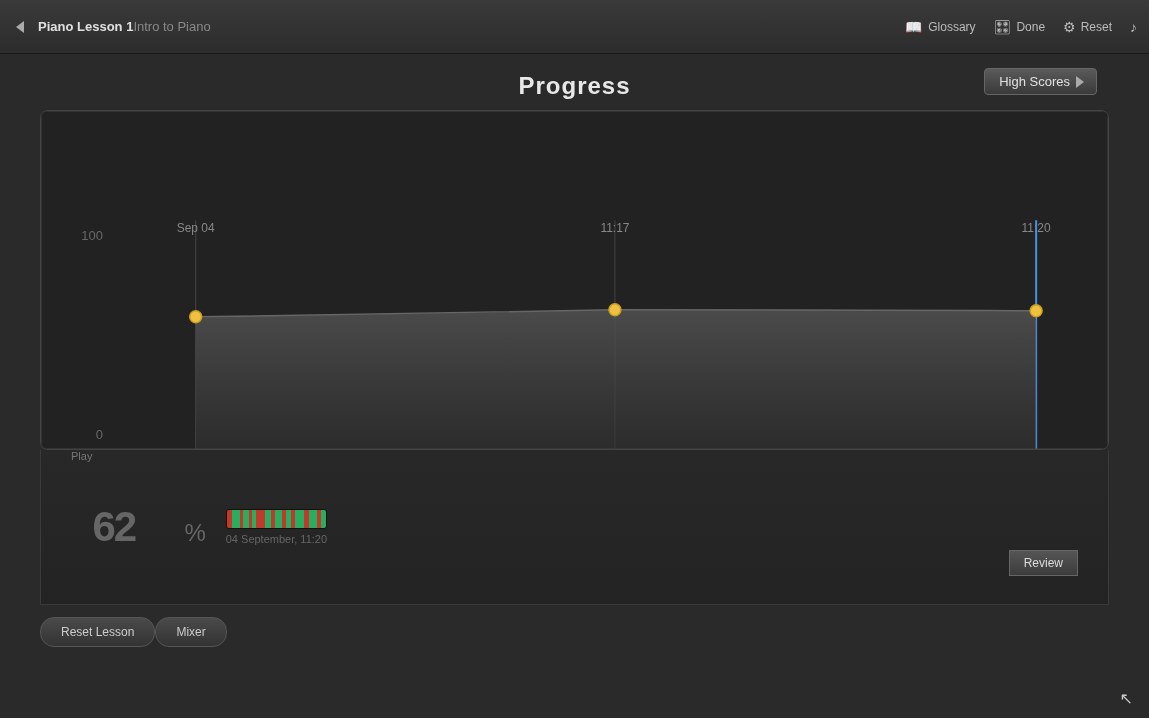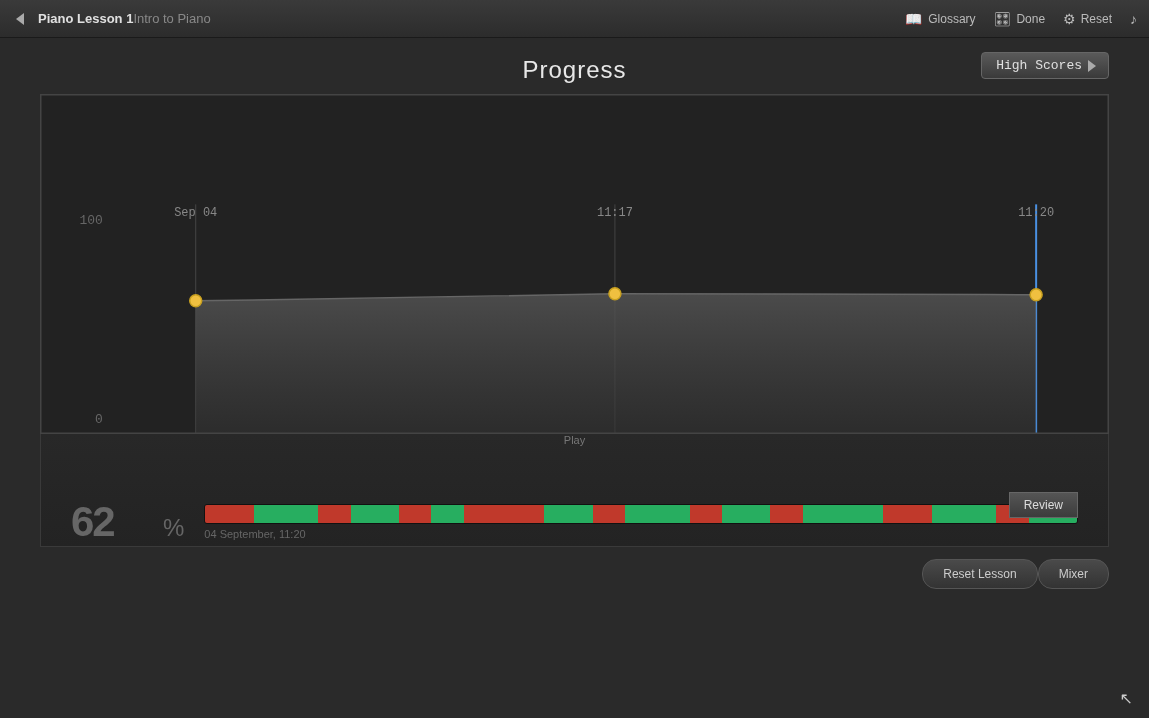--- a/index.html
+++ b/index.html
@@ -15,7 +15,7 @@
 
     
     #titlebar {
-      height: 38px;
+      height: 54px;
       background: linear-gradient(to bottom, #3a3a3a, #2c2c2c);
       border-bottom: 1px solid #1a1a1a;
       display: flex;

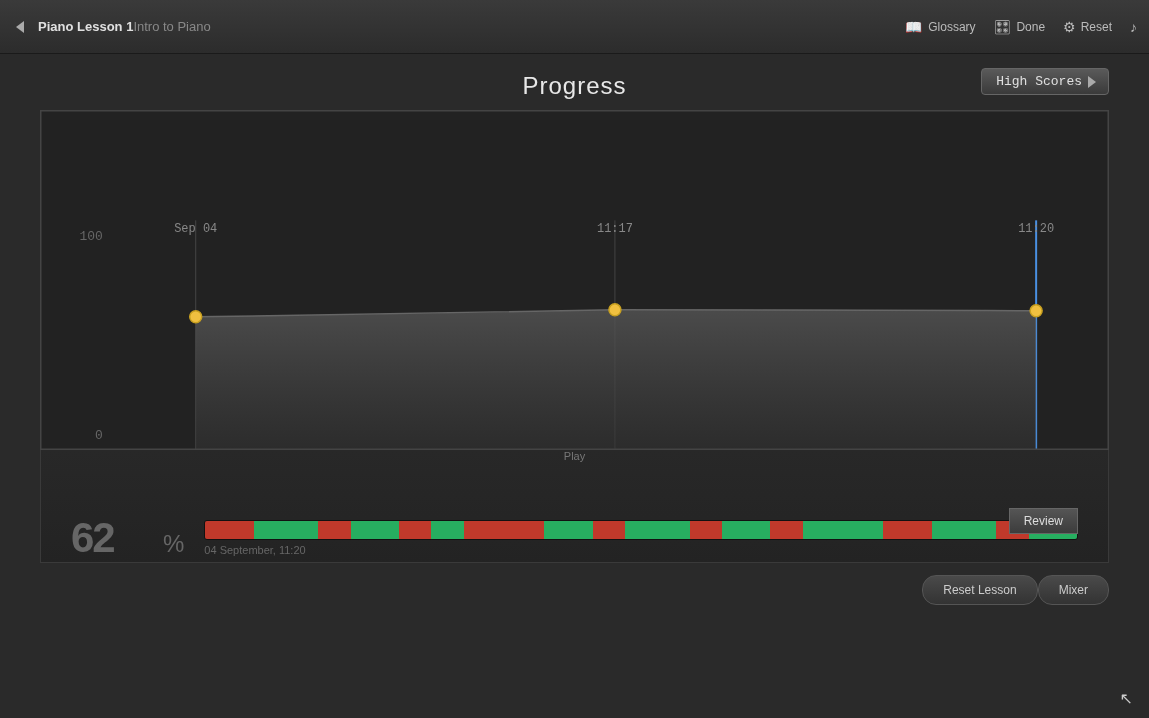--- a/index.html
+++ b/index.html
@@ -68,7 +68,7 @@
     }
     #page-title {
       font-size: 24px;
-      font-weight: 400;
+      font-weight: 700;
       color: #e8e8e8;
       letter-spacing: 1px;
     }

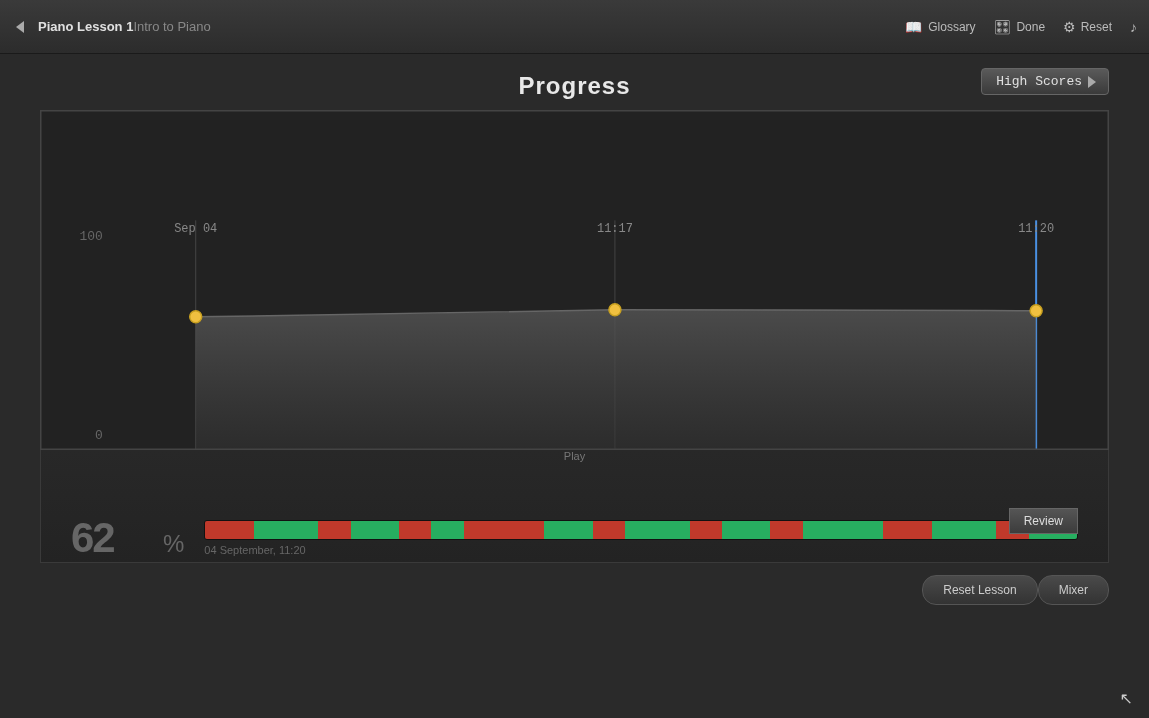--- a/index.html
+++ b/index.html
@@ -74,7 +74,7 @@
     }
     #high-scores-btn {
       position: absolute;
-      right: 0;
+      right: 12px;
       top: 14px;
       background: linear-gradient(to bottom, #5a5a5a, #3a3a3a);
       border: 1px solid #666;
@@ -86,7 +86,6 @@
       display: flex;
       align-items: center;
       gap: 6px;
-      font-family: Liberation Mono, monospace;
     }
     #high-scores-btn::after {
       content: '';

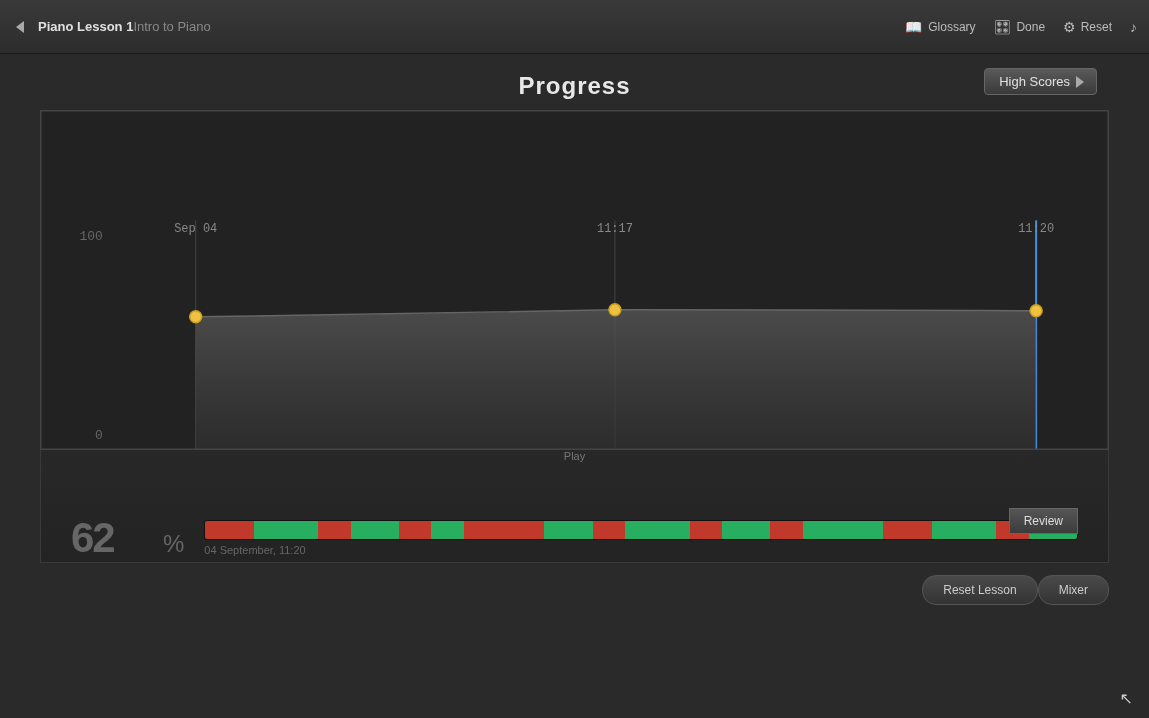--- a/index.html
+++ b/index.html
@@ -101,11 +101,10 @@
     #chart-container {
       background: linear-gradient(to bottom, #222, #2d2d2d);
       border: 1px solid #444;
-      border-radius: 0;
+      border-radius: 8px;
       height: 340px;
       position: relative;
       overflow: hidden;
-      font-family: Liberation Mono, monospace;
     }
 
     #chart-svg {

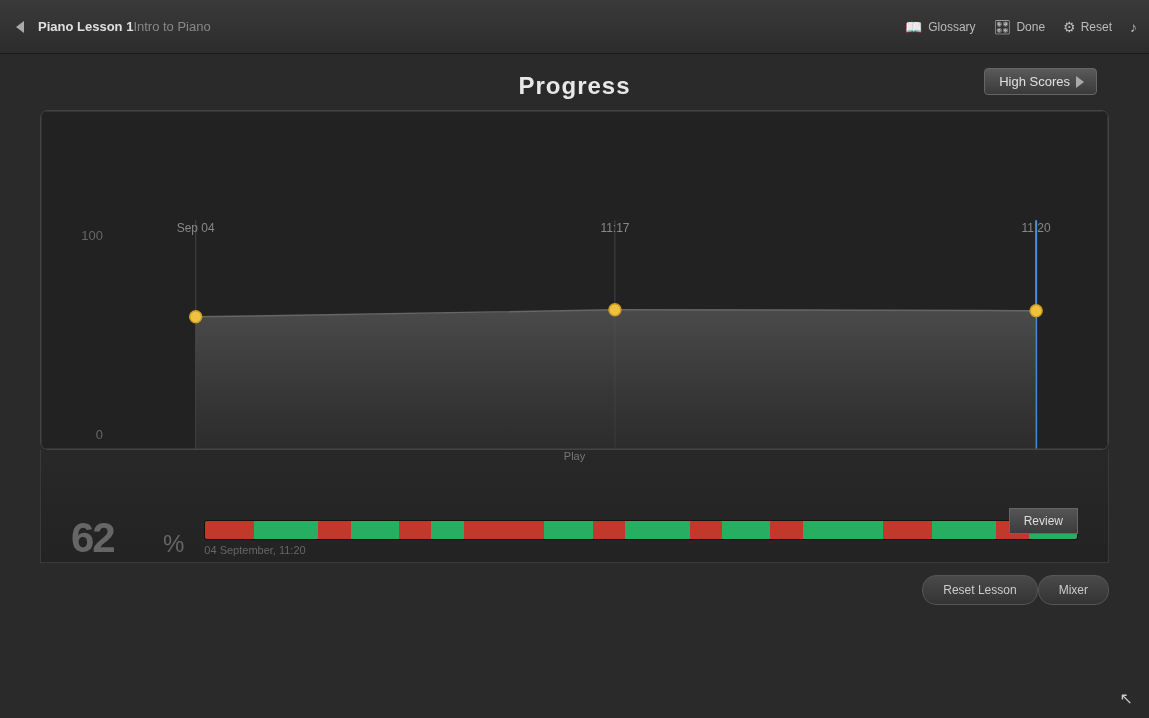--- a/index.html
+++ b/index.html
@@ -117,11 +117,11 @@
       background: linear-gradient(to bottom, #282828, #232323);
       border: 1px solid #3a3a3a;
       border-top: none;
-      height: 113px;
-      position: relative;
-      display: flex;
-      flex-direction: column;
-      justify-content: space-between;
+      height: 155px;
+      position: relative;
+      display: flex;
+      flex-direction: row;
+      justify-content: flex-start;
       padding: 0 30px;
     }
 

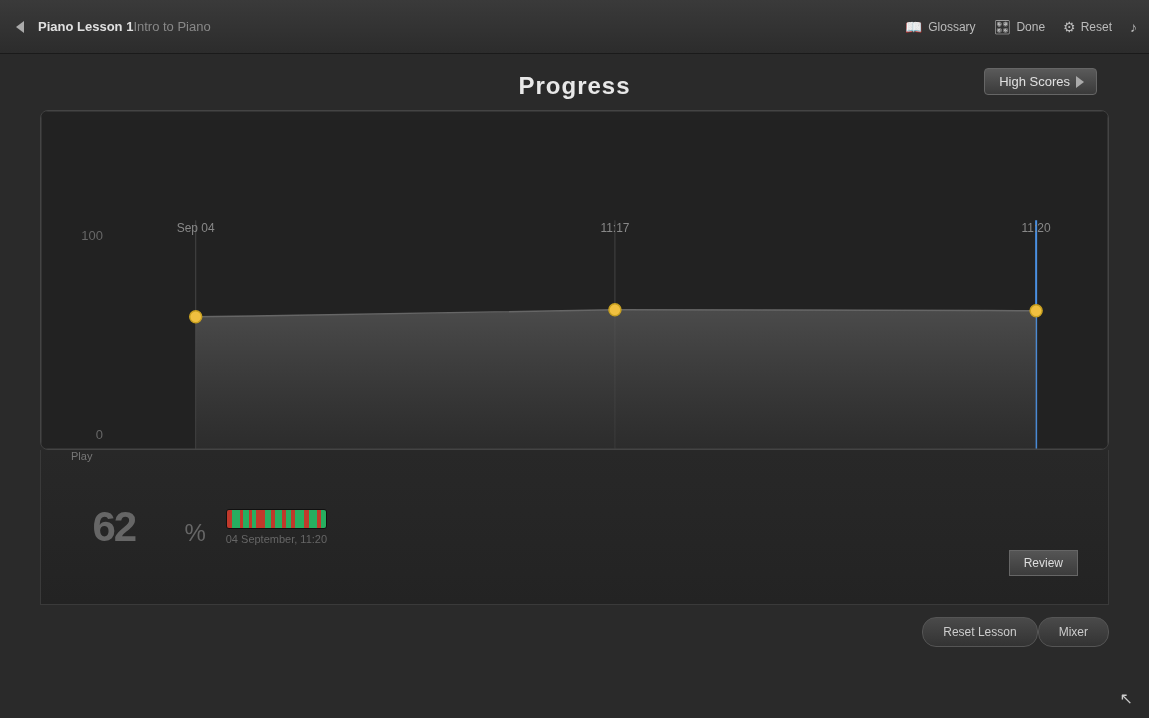--- a/index.html
+++ b/index.html
@@ -191,7 +191,7 @@
     
     #footer {
       display: flex;
-      justify-content: flex-end;
+      justify-content: flex-start;
       align-items: center;
       padding: 12px 40px 0;
     }

